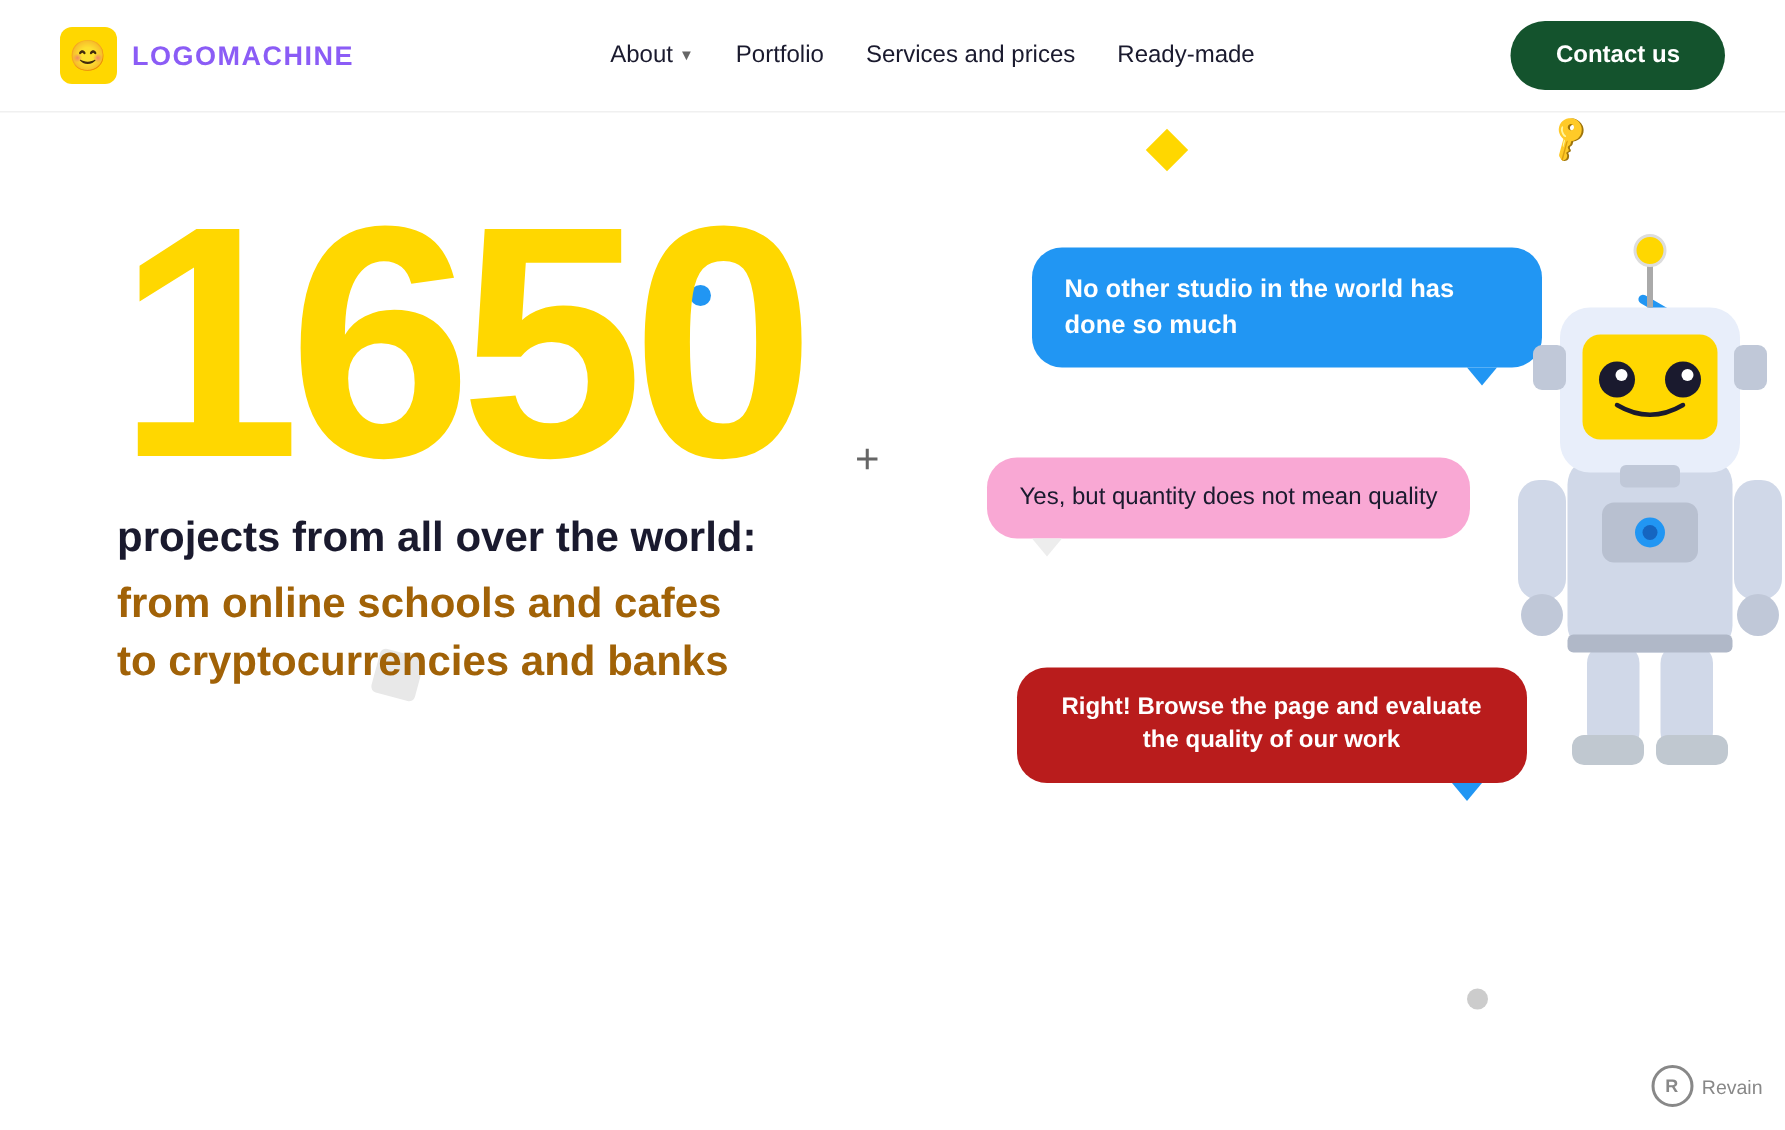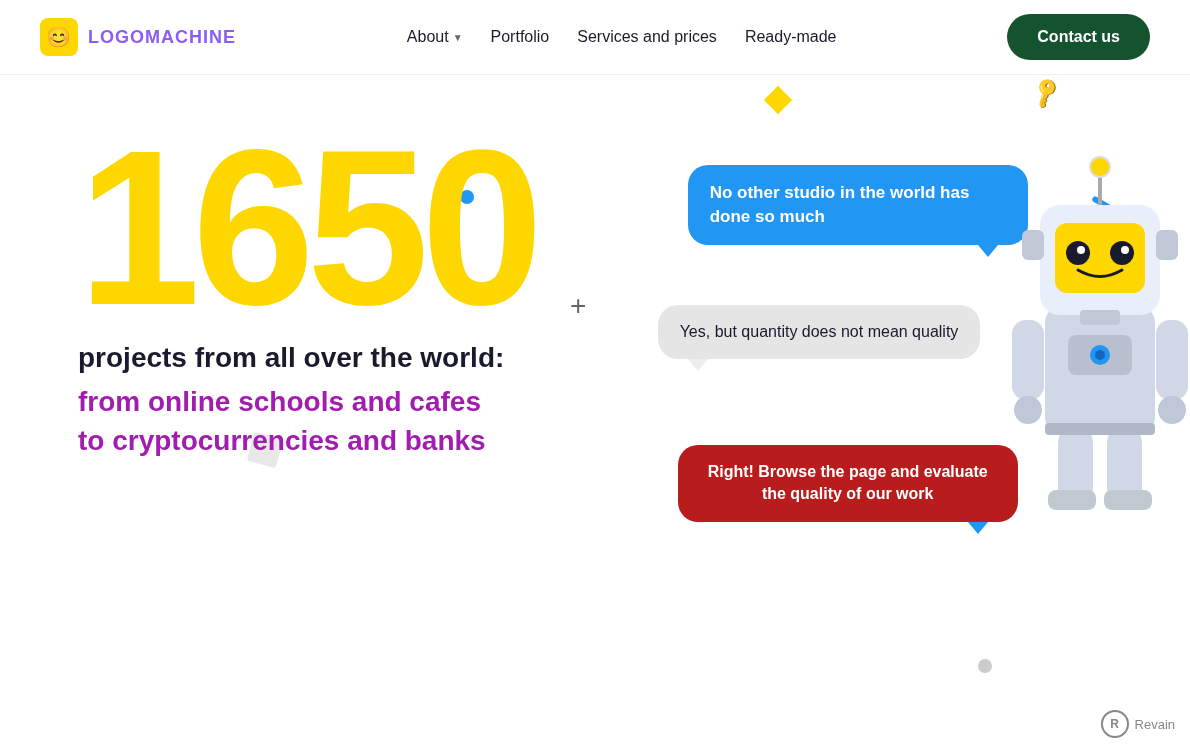--- a/index.html
+++ b/index.html
@@ -153,7 +153,7 @@
       border-color: #2196F3 transparent transparent;
     }
     .bubble-gray {
-      background: #e5e5e5;
+      background: #f9a8d4;
       color: #1a1a2e;
       top: 170px;
       left: -10px;

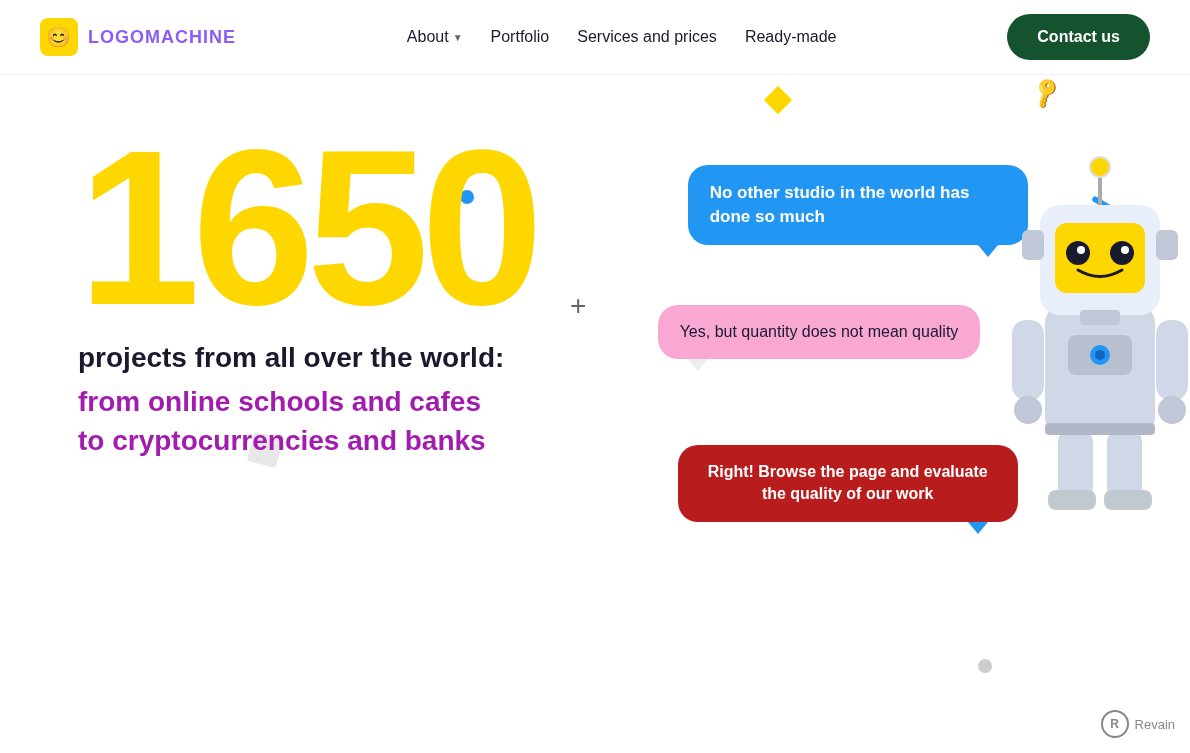--- a/index.html
+++ b/index.html
@@ -109,7 +109,7 @@
     .subtitle-line2 {
       font-size: 28px;
       font-weight: 700;
-      color: #a21caf;
+      color: #a16207;
       line-height: 1.4;
     }
 

